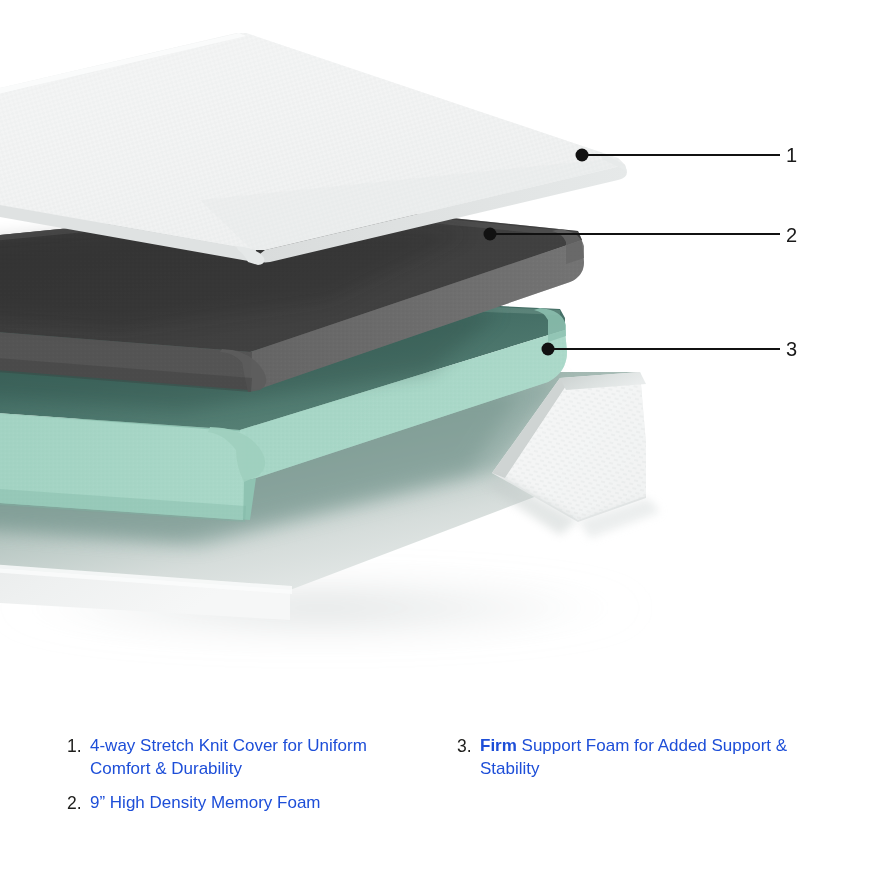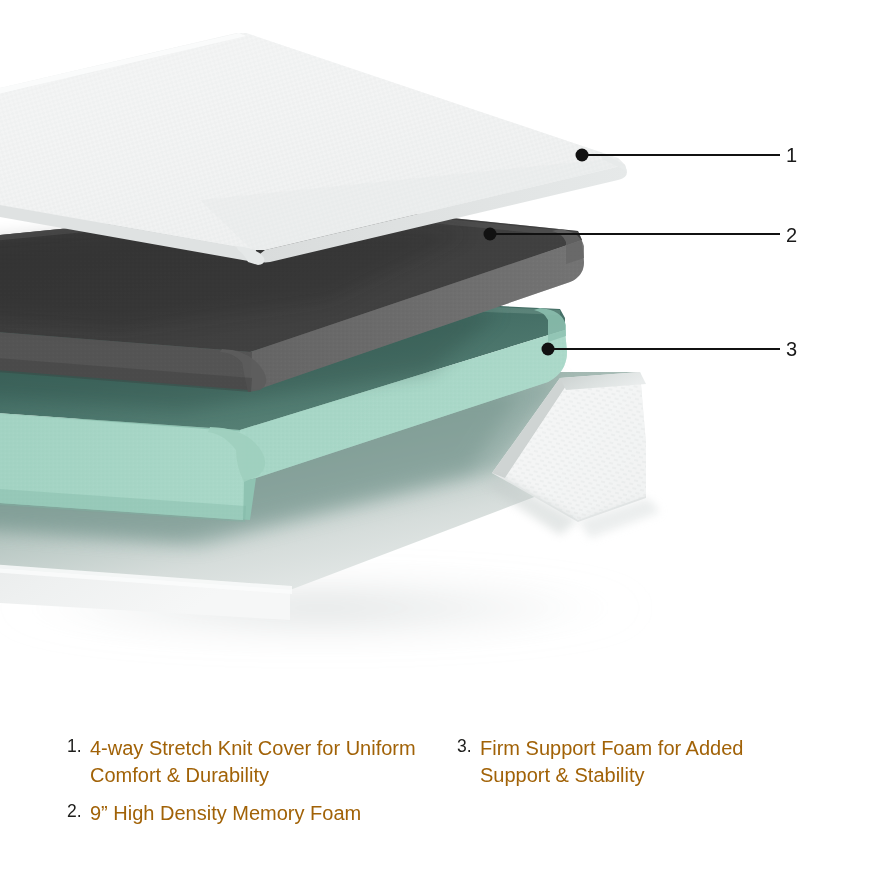--- a/index.html
+++ b/index.html
@@ -55,8 +55,8 @@
   }
   .legend-text{
     flex:1 1 auto;
-    color:#a16207;
-    font-size:20px;
+    color:#1d4ed8;
+    font-size:17px;
   }
   .legend-text b{font-weight:400;}
 </style>

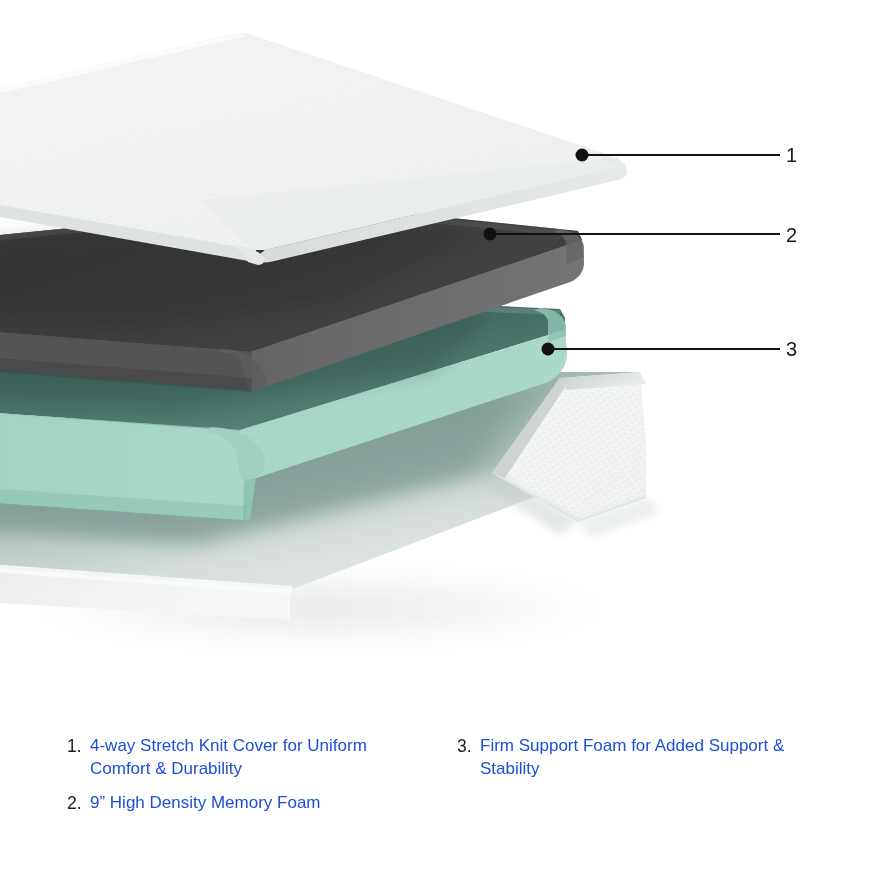--- a/index.html
+++ b/index.html
@@ -58,7 +58,7 @@
     color:#1d4ed8;
     font-size:17px;
   }
-  .legend-text b{font-weight:400;}
+  .legend-text b{font-weight:700;}
 </style>
 </head>
 <body>

